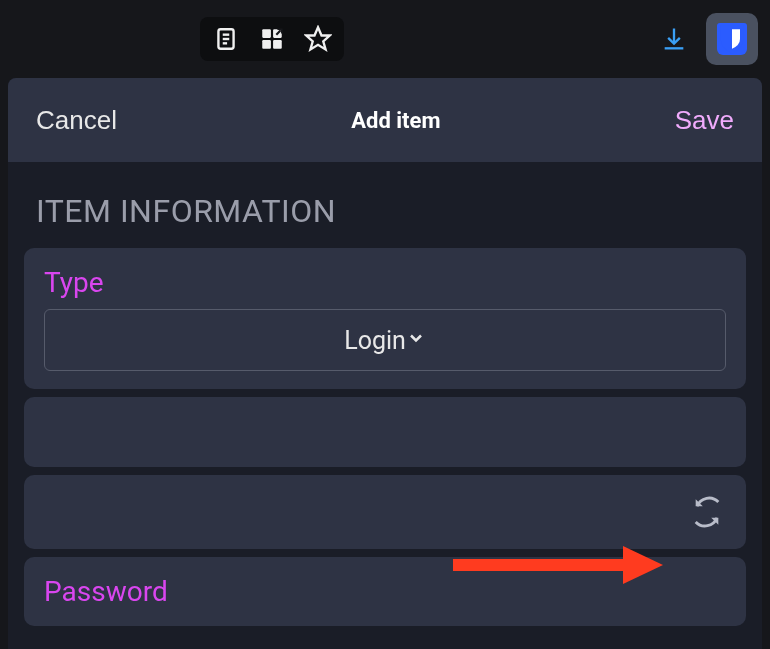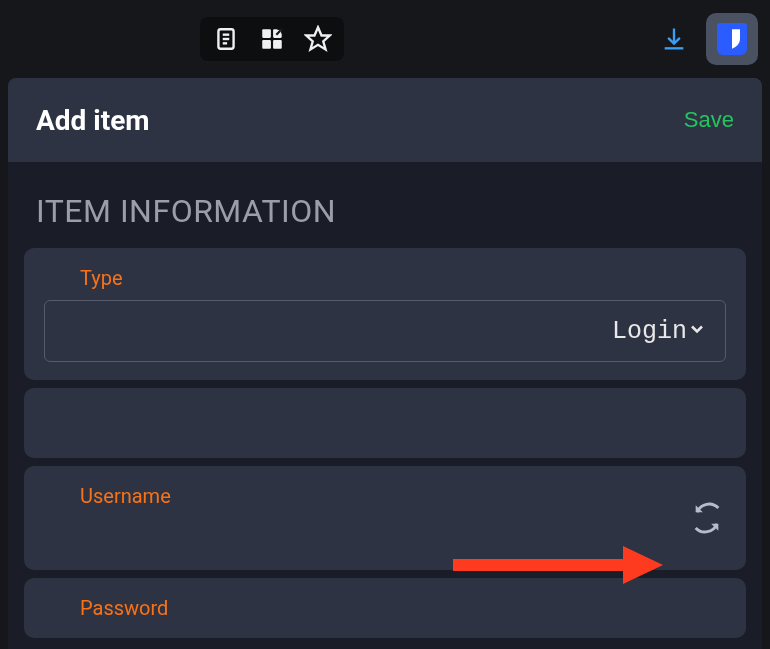--- a/index.html
+++ b/index.html
@@ -234,6 +234,7 @@
 
 <div class="popup">
   <div class="popup-header">
+    <button class="cancel-btn">Cancel</button>
     <div class="header-title">Add item</div>
     <button class="save-btn">Save</button>
   </div>

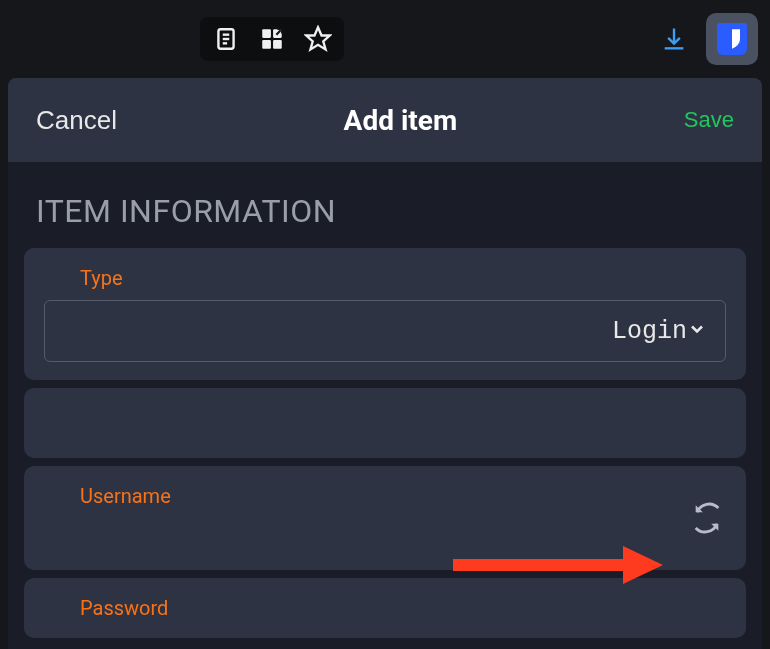--- a/index.html
+++ b/index.html
@@ -106,7 +106,7 @@
     }
     .header-title {
       color: #ffffff;
-      font-size: 28px;
+      font-size: 22px;
       font-weight: 700;
     }
     .save-btn {

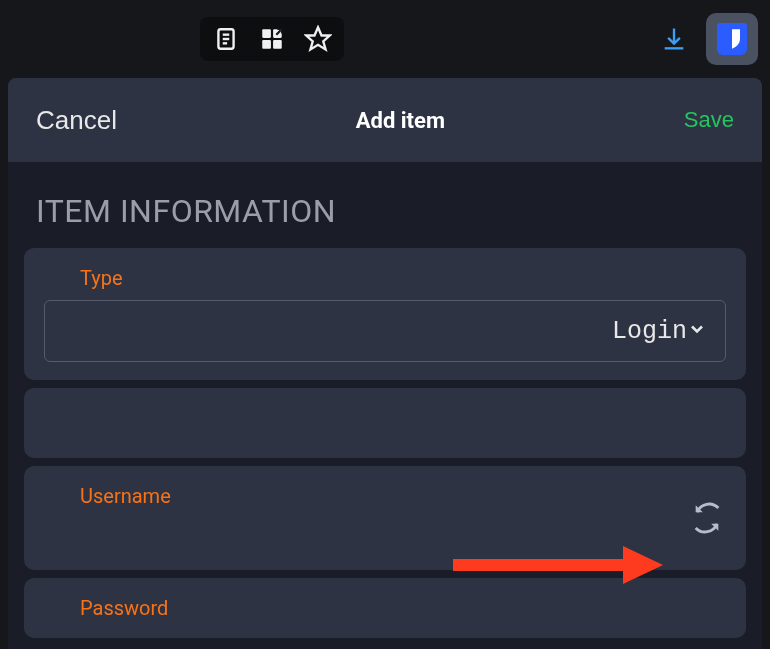--- a/index.html
+++ b/index.html
@@ -110,8 +110,8 @@
       font-weight: 700;
     }
     .save-btn {
-      color: #22c55e;
-      font-size: 22px;
+      color: #f0abfc;
+      font-size: 26px;
       background: none;
       border: none;
       cursor: pointer;

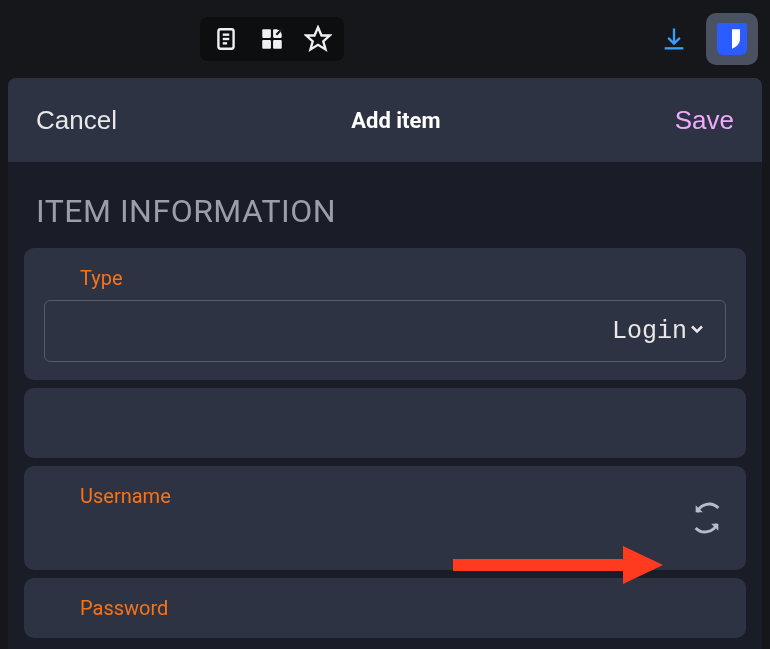--- a/index.html
+++ b/index.html
@@ -133,10 +133,9 @@
       padding: 18px 20px;
     }
     .field-label {
-      color: #f97316;
-      font-size: 20px;
+      color: #d946ef;
+      font-size: 28px;
       margin-bottom: 10px;
-      margin-left: 36px;
     }
     .type-select {
       border: 1px solid #565b6b;

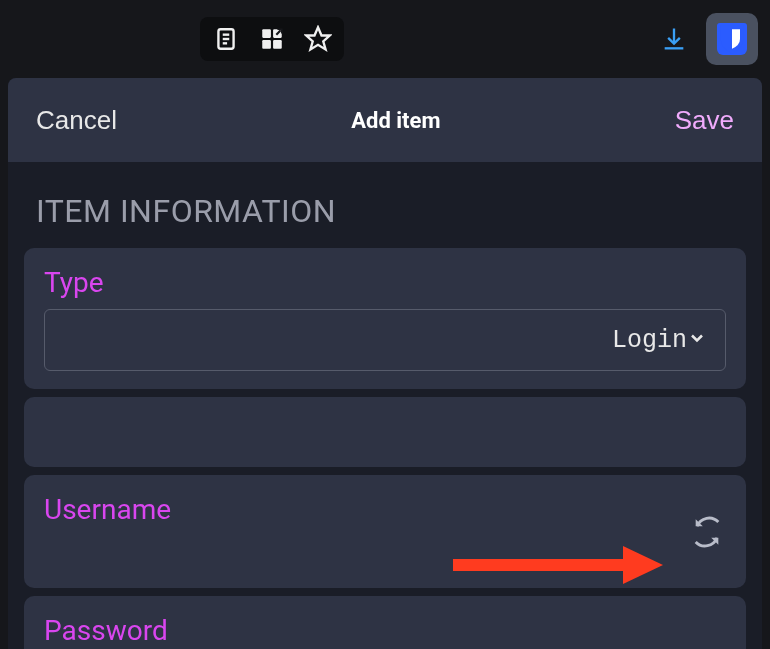--- a/index.html
+++ b/index.html
@@ -143,10 +143,9 @@
       height: 62px;
       display: flex;
       align-items: center;
-      justify-content: flex-end;
+      justify-content: center;
       padding: 0 18px;
       margin-top: 6px;
-      font-family: Liberation Mono, monospace;
     }
     .type-value {
       color: #e8e8e8;

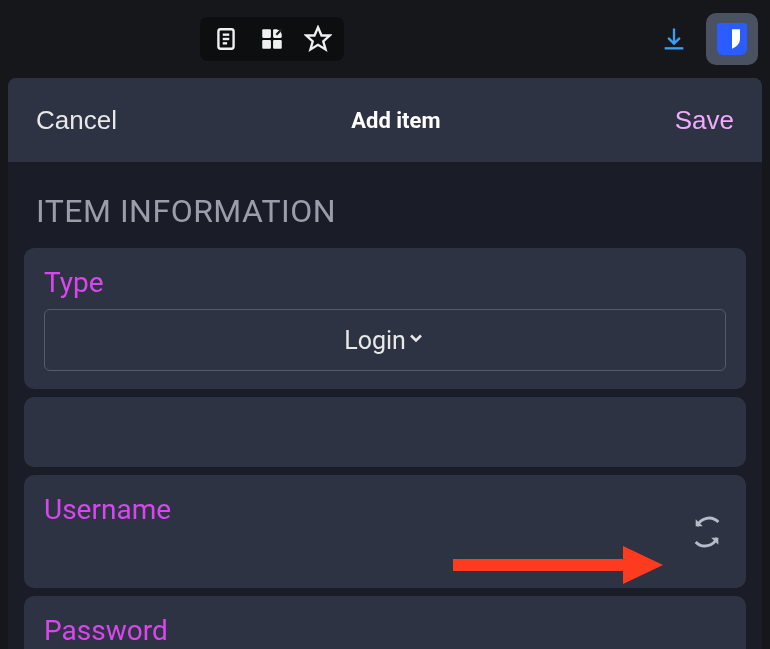--- a/index.html
+++ b/index.html
@@ -259,7 +259,6 @@
     <div class="field-card">
       <div class="field-with-action">
         <div class="field-left">
-          <div class="field-label">Username</div>
           <div class="field-input-area"></div>
         </div>
         <div class="refresh-btn">

